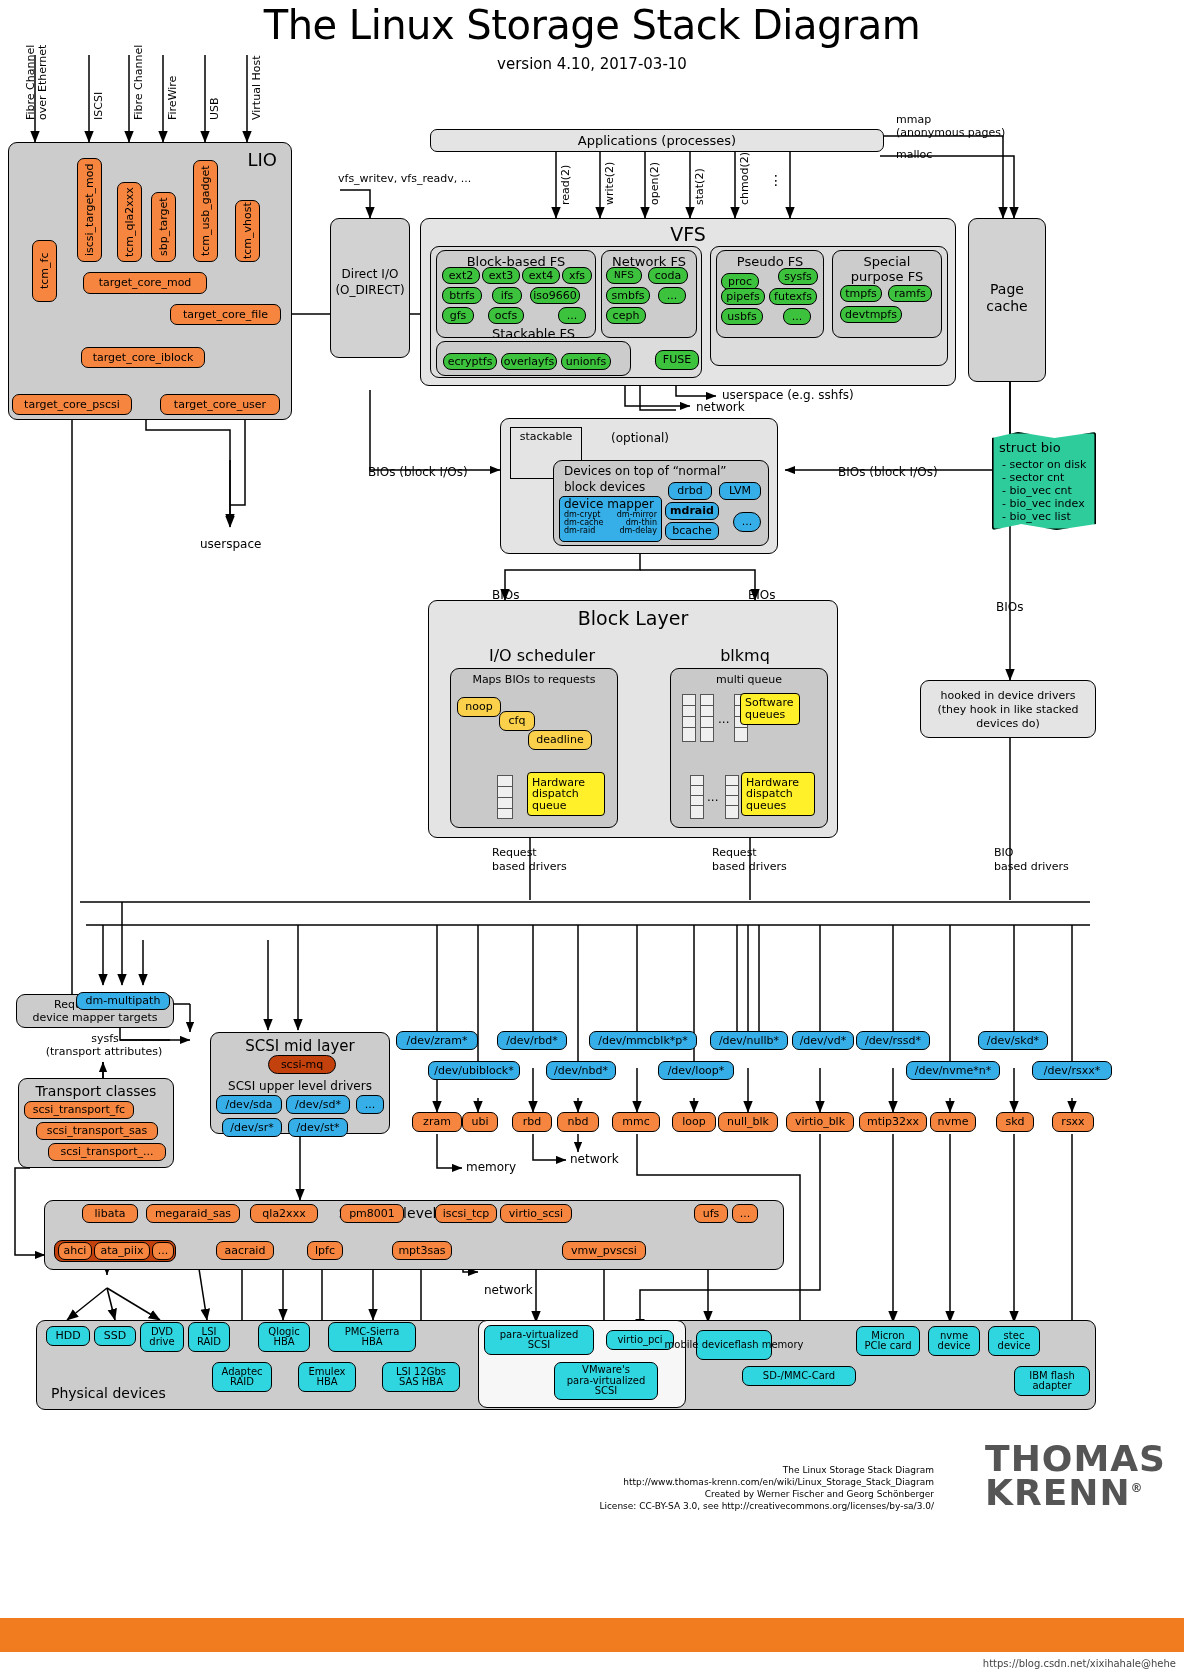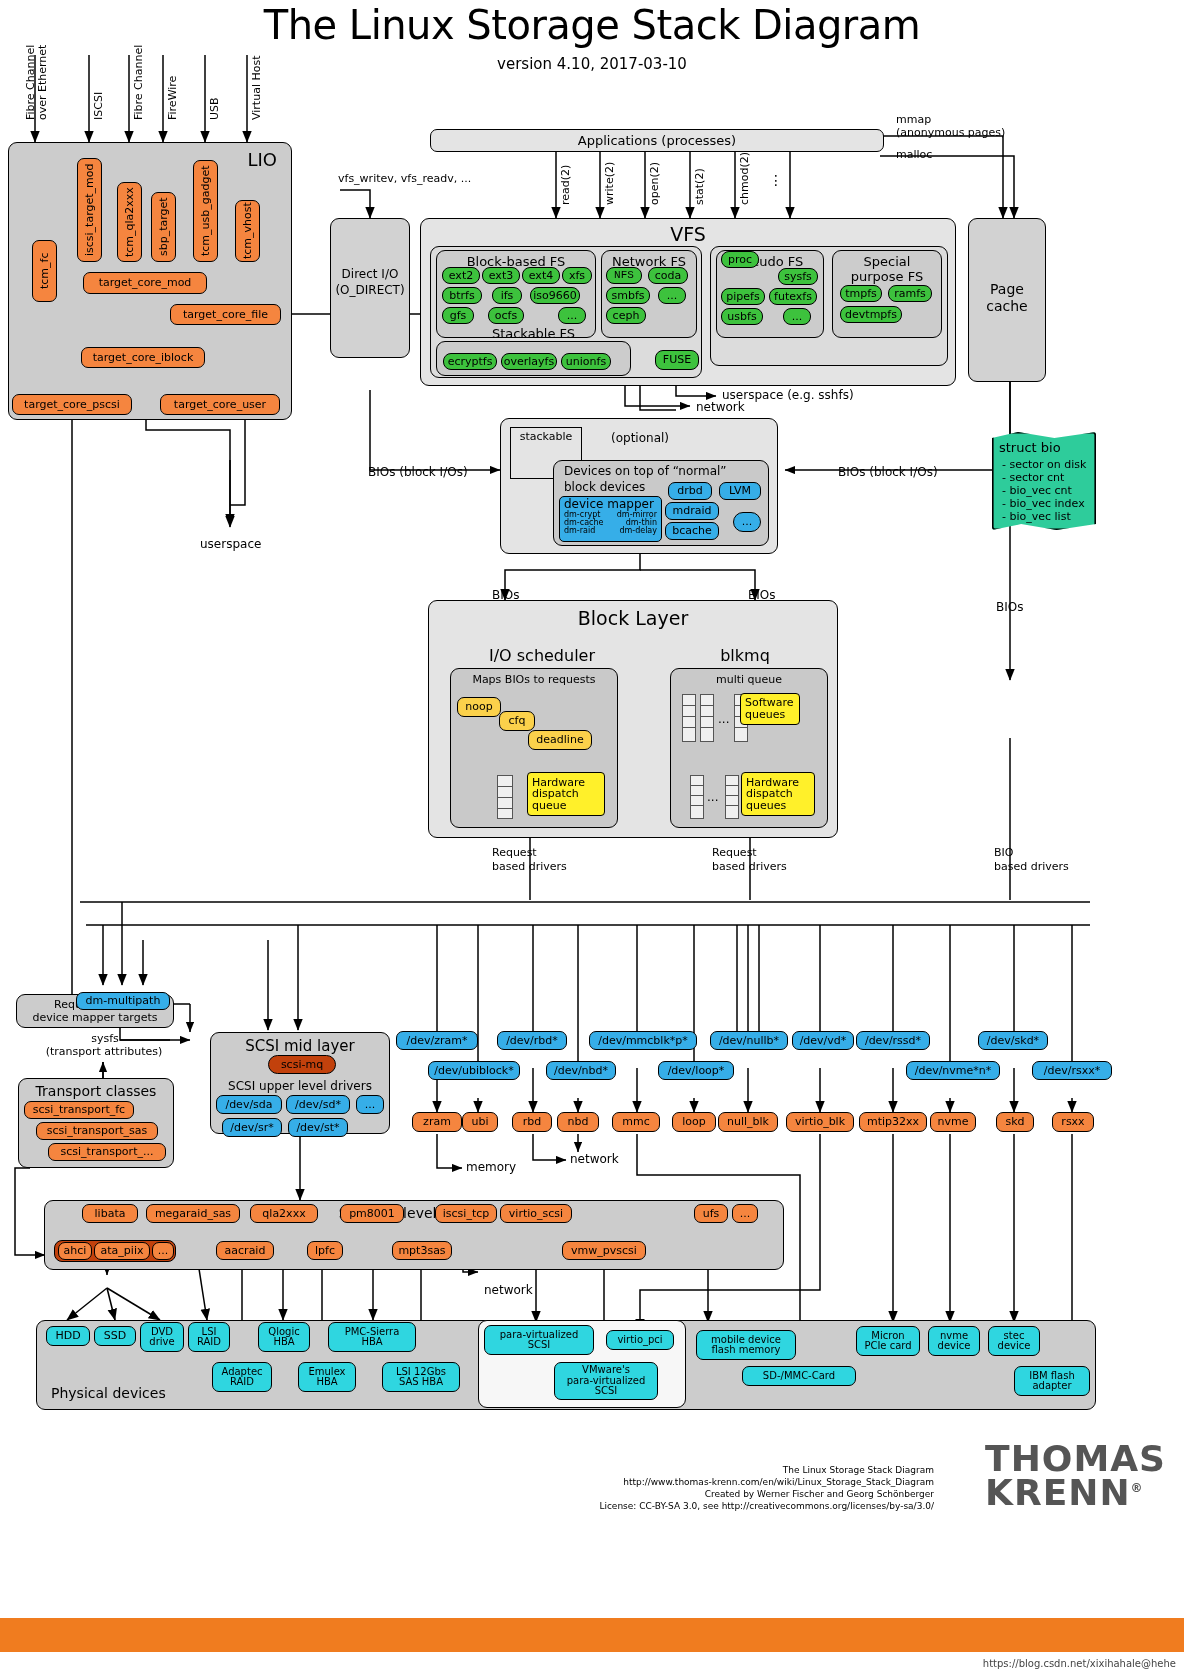--- a/index.html
+++ b/index.html
@@ -331,7 +331,7 @@
   <div class="grp" style="left:716px; top:250px; width:108px; height:88px;">
     <div class="gtitle" style="top:3px; font-size:13px;">Pseudo FS</div>
   </div>
-  <div class="pill green" style="left:721px; top:251px; width:38px; height:17px;">proc</div>
+  <div class="pill green" style="left:721px; top:273px; width:38px; height:17px;">proc</div>
   <div class="pill green" style="left:778px; top:268px; width:40px; height:17px;">sysfs</div>
   <div class="pill green" style="left:721px; top:288px; width:44px; height:17px;">pipefs</div>
   <div class="pill green" style="left:769px; top:288px; width:48px; height:17px;">futexfs</div>

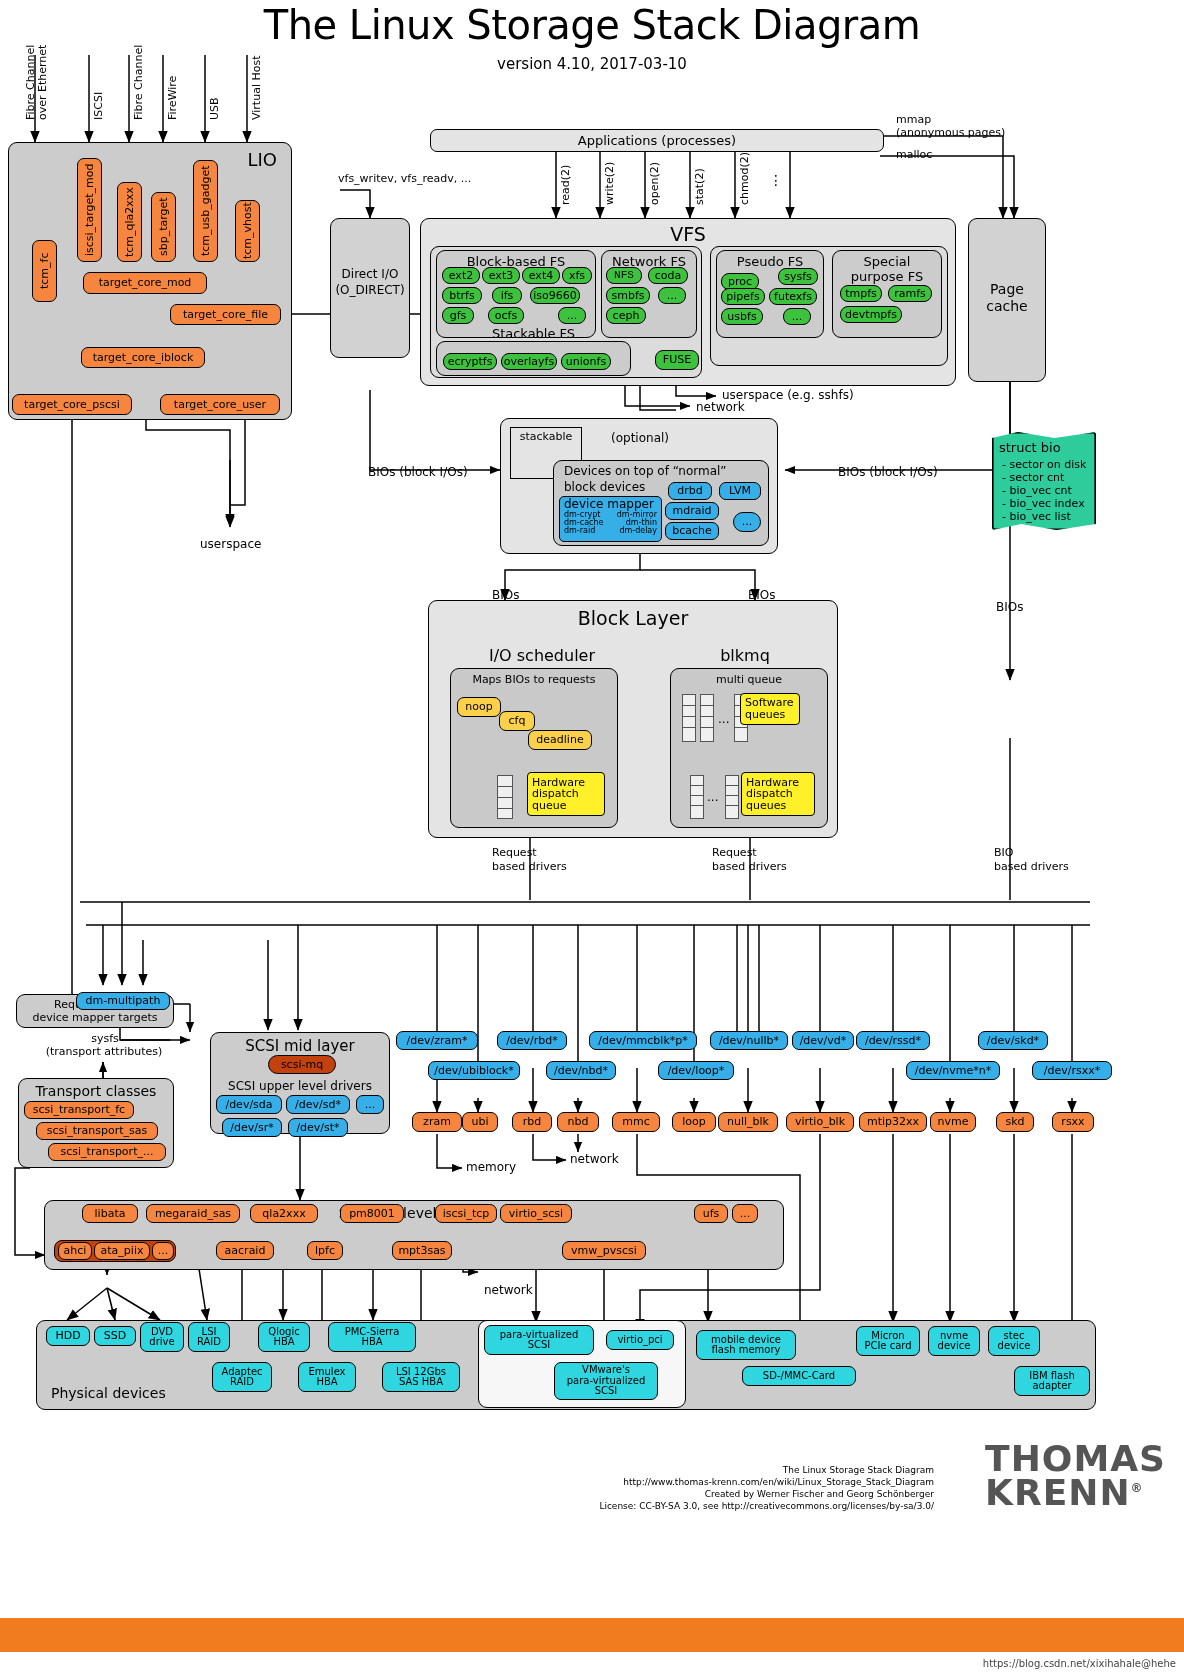--- a/index.html
+++ b/index.html
@@ -393,7 +393,7 @@
 
   <div class="pill blue" style="left:668px; top:482px; width:44px; height:18px;">drbd</div>
   <div class="pill blue" style="left:719px; top:482px; width:42px; height:18px;">LVM</div>
-  <div class="pill blue" style="left:665px; top:502px; width:54px; height:18px;">mdraid</div>
+  <div class="pill blue" style="left:665px; top:502px; width:54px; height:18px;font-weight:bold;">mdraid</div>
   <div class="pill blue" style="left:665px; top:522px; width:54px; height:18px;">bcache</div>
   <div class="pill blue" style="left:733px; top:512px; width:28px; height:20px; border-radius:10px;">...</div>
 

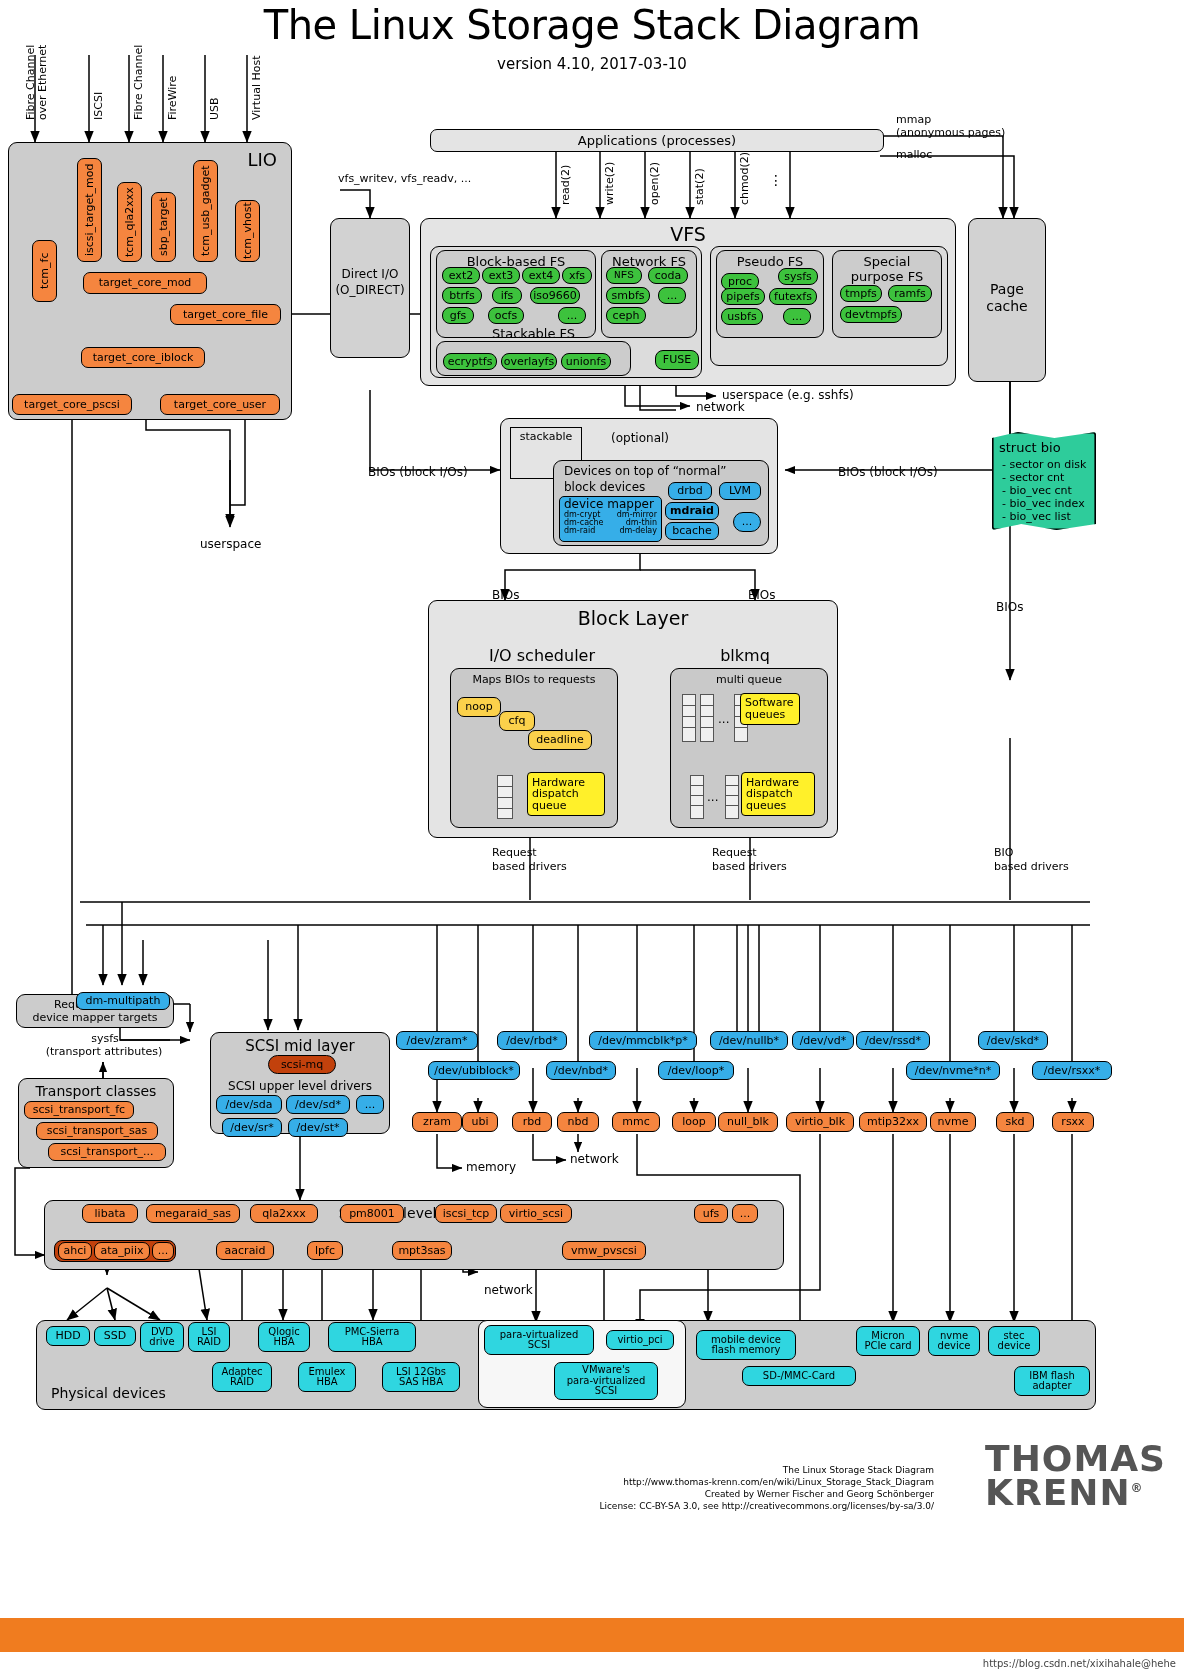--- a/index.html
+++ b/index.html
@@ -470,6 +470,11 @@
       <span>queues</span>
   </div>
 
+  <div class="grp light" style="left:920px; top:680px; width:176px; height:58px;">
+    <div class="gtitle" style="top:8px; font-size:11px;">hooked in device drivers</div>
+    <div class="gtitle" style="top:22px; font-size:11px;">(they hook in like stacked</div>
+    <div class="gtitle" style="top:36px; font-size:11px;">devices do)</div>
+  </div>
 
   <div class="lbl" style="left:492px; top:846px; font-size:11px;">Request</div>
   <div class="lbl" style="left:492px; top:860px; font-size:11px;">based drivers</div>

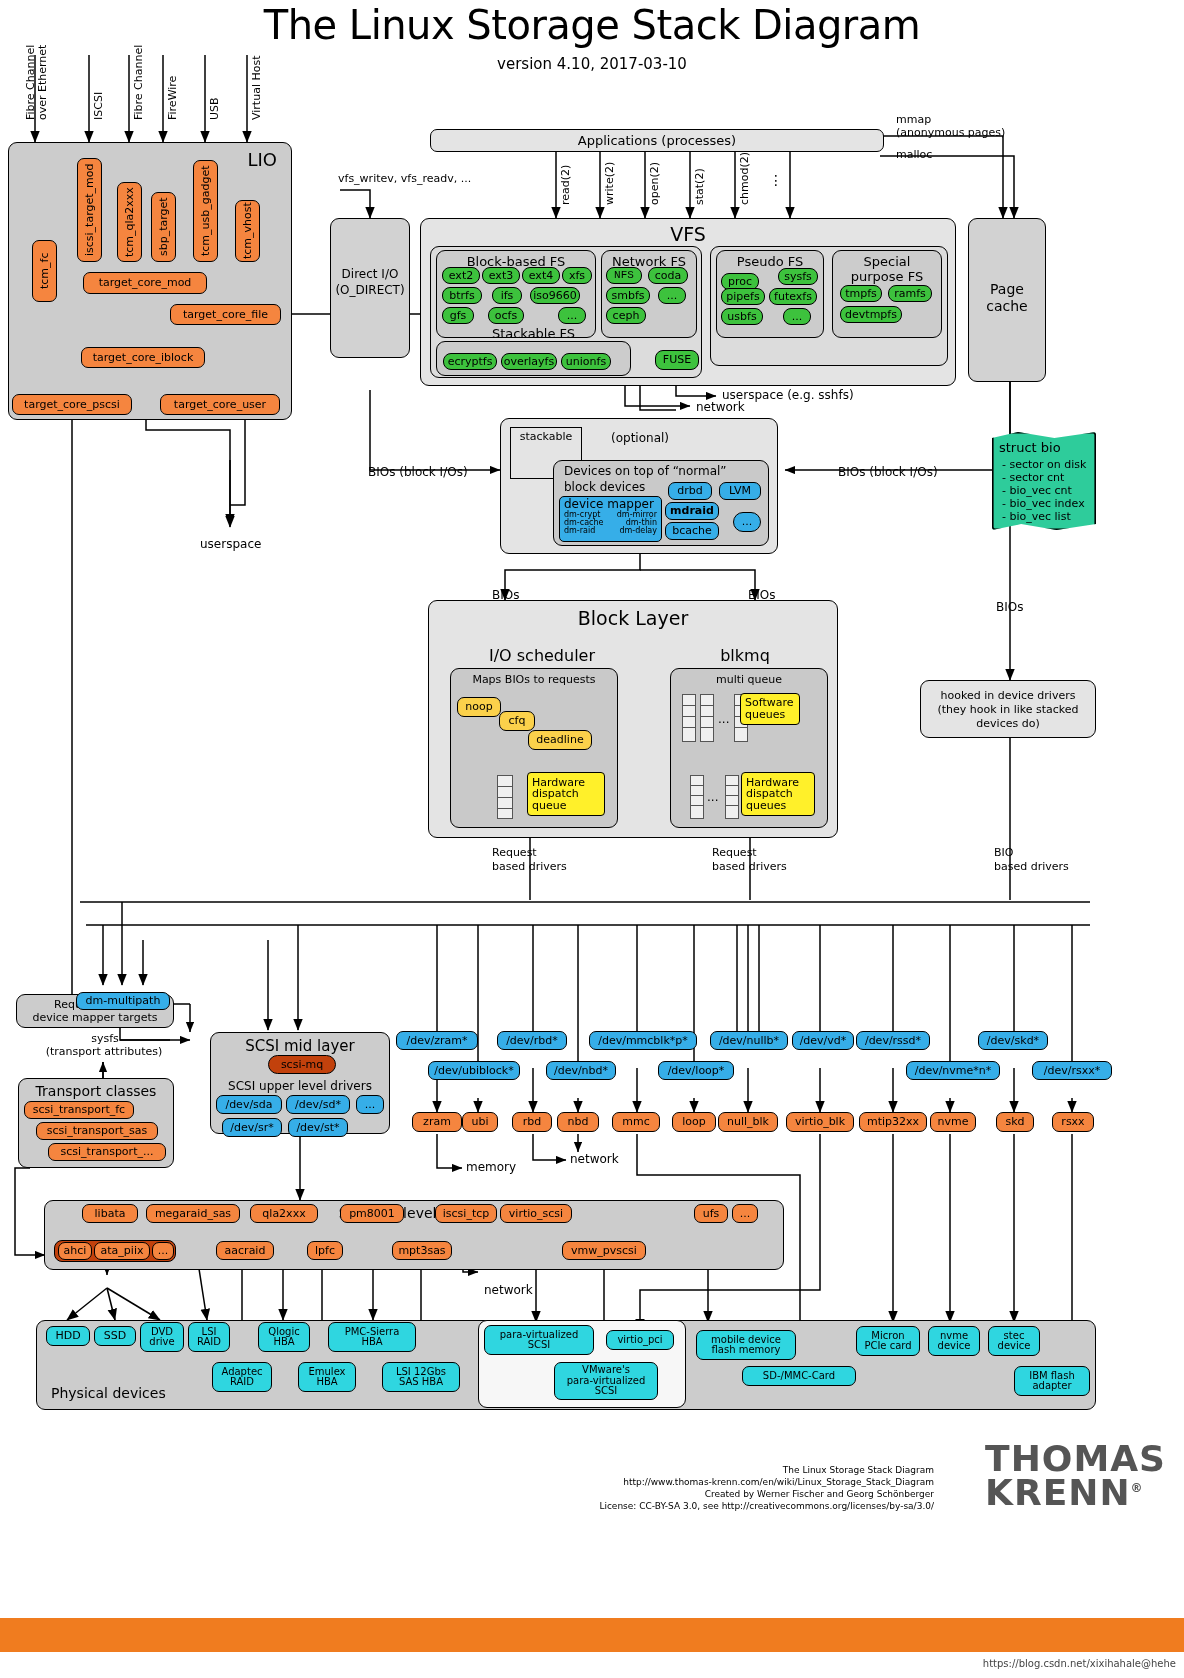--- a/index.html
+++ b/index.html
@@ -612,7 +612,7 @@
       <span>SCSI</span>
     </div>
 
-  <div class="pill cyan" style="left:696px; top:1330px; width:100px; height:30px; flex-direction:column; font-size:10px;">
+  <div class="pill cyan" style="left:696px; top:1330px; width:76px; height:30px; flex-direction:row; font-size:10px;">
       <span>mobile device</span>
       <span>flash memory</span>
     </div>

